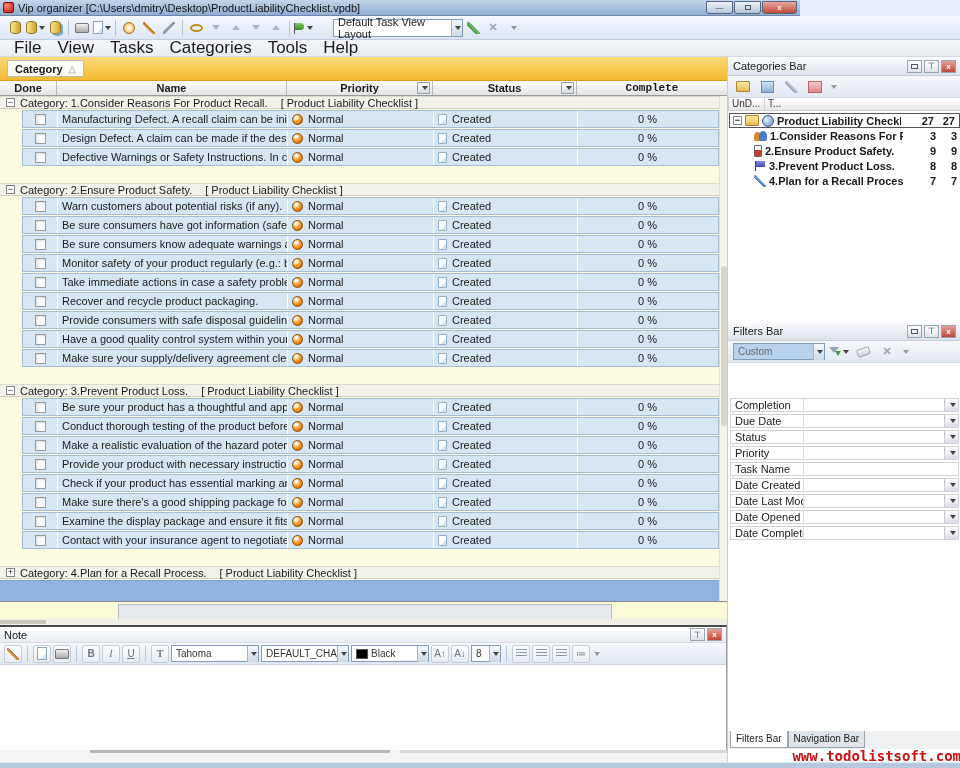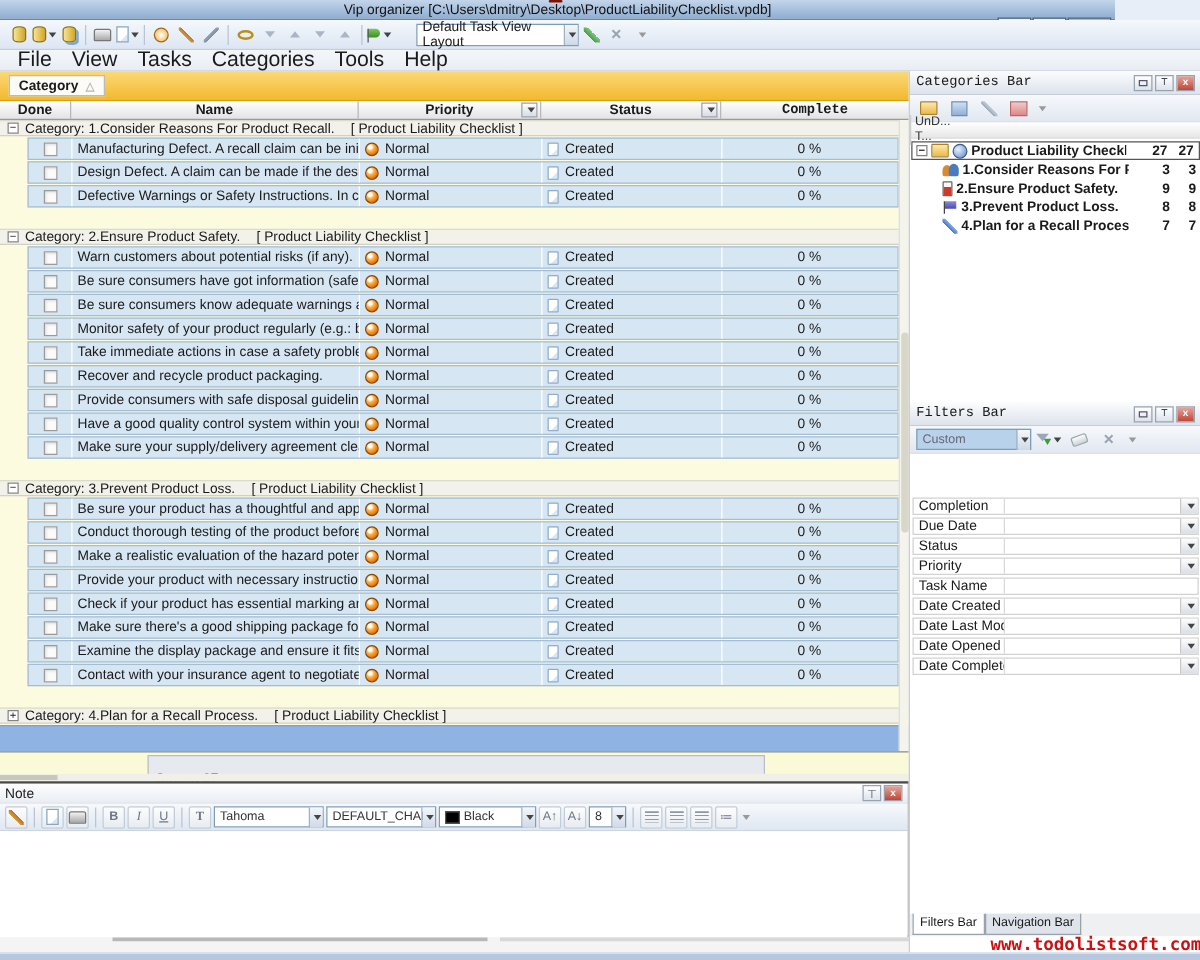--- a/index.html
+++ b/index.html
@@ -7,9 +7,9 @@
   .app { position:relative; width:960px; height:768px; background:#e8eef7; font-size:11px; color:#1a1a1a; }
 
   
-  .titlebar { position:absolute; top:0; left:0; width:892px; height:16px;
+  .titlebar { position:absolute; top:0; left:0; width:800px; height:16px;
     background:linear-gradient(#c3d5ea,#8fadd1); border-bottom:1px solid #6e87a8;
-    display:flex; align-items:center; padding:0 3px;flex-direction:column; }
+    display:flex; align-items:center; padding:0 3px; }
   .appicon { width:11px; height:11px; margin-right:4px; border-radius:2px;
     background:radial-gradient(circle at 30% 30%,#ff8a7a,#c01808); border:1px solid #801000; }
   .titletext { font-size:11px; color:#111; white-space:nowrap; }

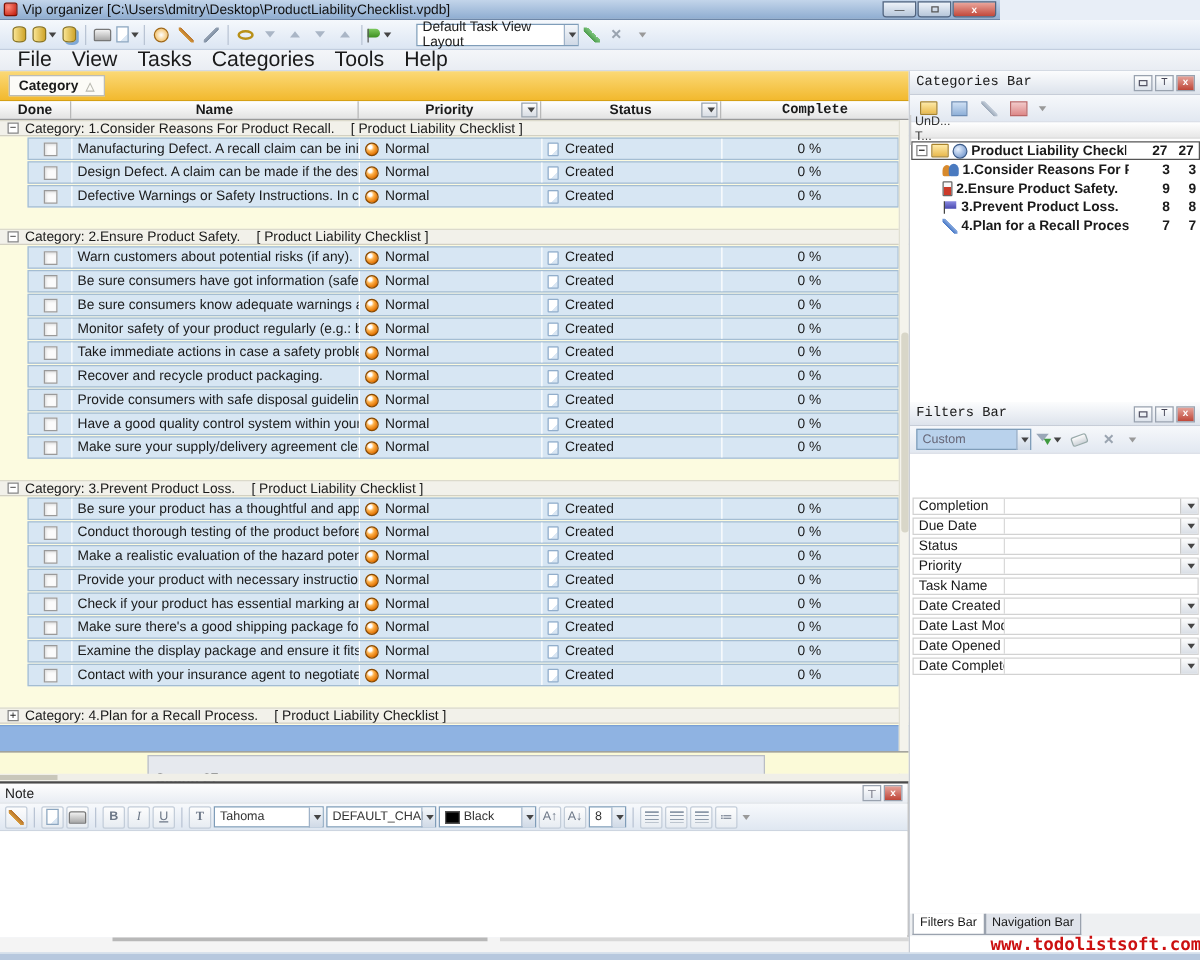--- a/index.html
+++ b/index.html
@@ -120,7 +120,7 @@
   .right { position:absolute; top:57px; left:727px; width:233px; height:711px; background:#eef0f2; border-left:1px solid #c9cdd4; }
   .panel { position:absolute; left:0; width:233px; background:#fff; }
   .ptitle { height:19px; background:linear-gradient(#fbfcfd,#dde3ec); border-bottom:1px solid #c7cdd8;
-    display:flex; align-items:center; padding:0 5px; font-size:11px;font-family:Liberation Mono, monospace; }
+    display:flex; align-items:center; padding:0 5px; font-size:11px; }
   .ptools { height:22px; background:linear-gradient(#f6f8fb,#e2e8f1); border-bottom:1px solid #d2d8e2;
     display:flex; align-items:center; gap:4px; padding:0 5px; }
   .ic-foldplus { width:14px; height:11px; background:linear-gradient(#fde9a6,#e9ba4e); border:1px solid #a8842c; border-radius:1px; }

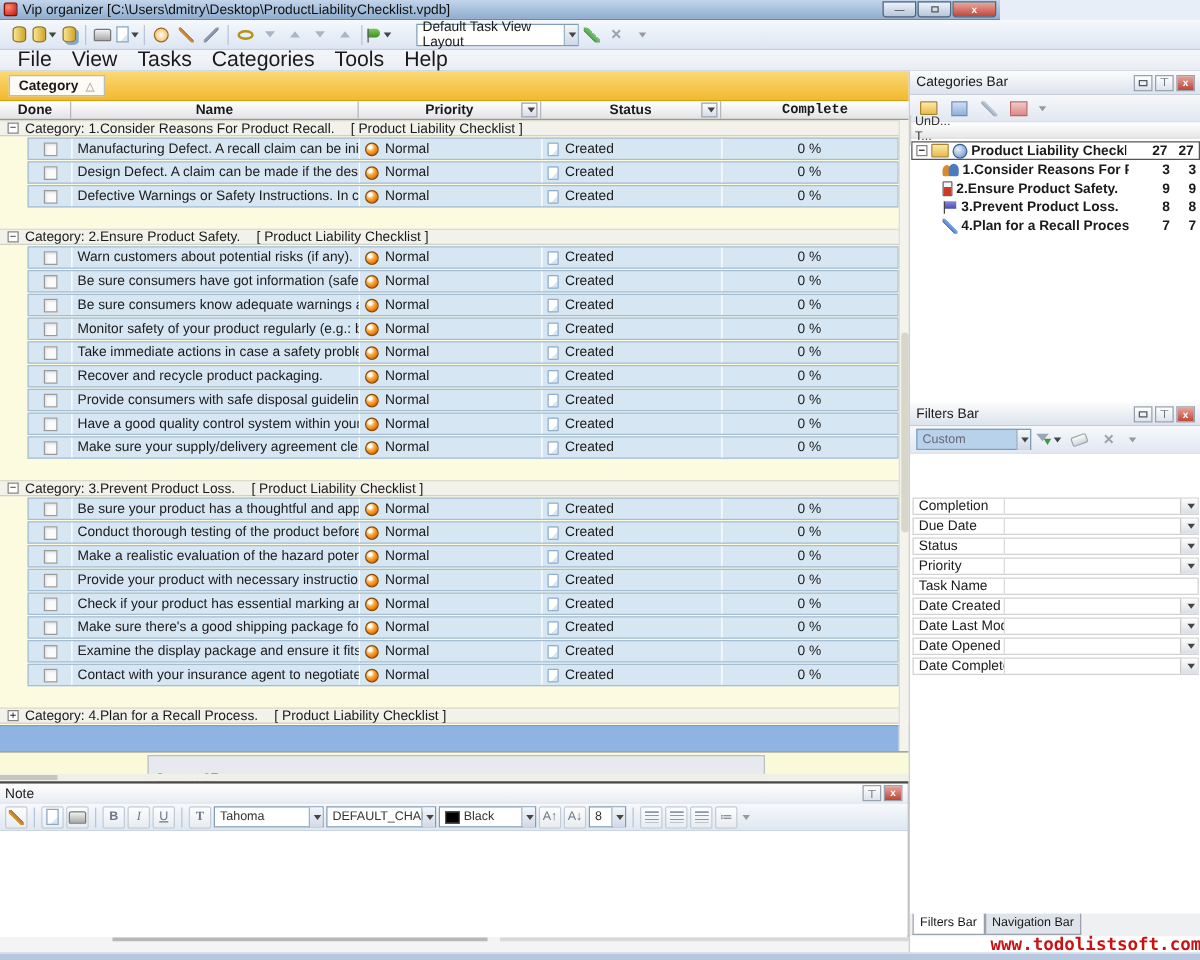--- a/index.html
+++ b/index.html
@@ -129,7 +129,7 @@
   .ic-delc { width:14px; height:12px; background:linear-gradient(#f2c9c9,#d88); border:1px solid #b66; }
 
   .cat-panel { top:0; height:265px; }
-  .cathead { height:13px; display:flex; justify-content:center; background:linear-gradient(#fff,#e7e7e7); border-bottom:1px solid #cfcfcf; font-size:10px; color:#333;flex-direction:column; }
+  .cathead { height:13px; display:flex; justify-content:flex-start; background:linear-gradient(#fff,#e7e7e7); border-bottom:1px solid #cfcfcf; font-size:10px; color:#333; }
   .cathc { border-left:1px solid #cfcfcf; padding:0 3px; line-height:12px; }
   .cathc1 { width:36px; } .cathc2 { width:26px; }
   .cattree { background:#fff; padding-top:2px; }

